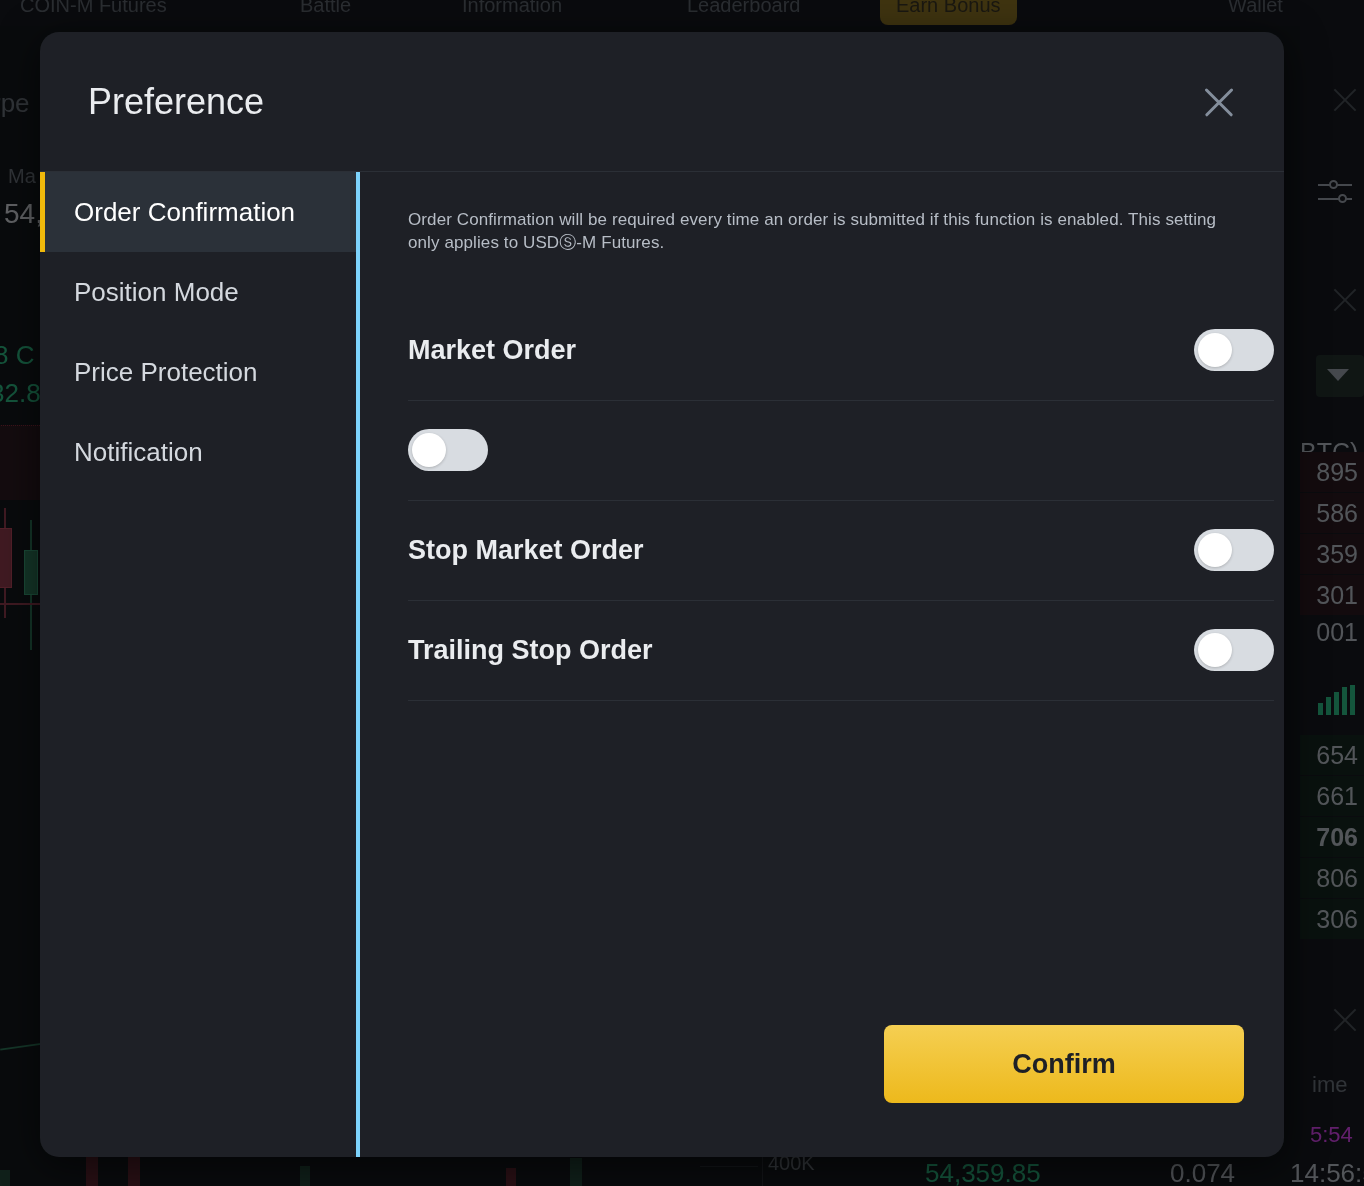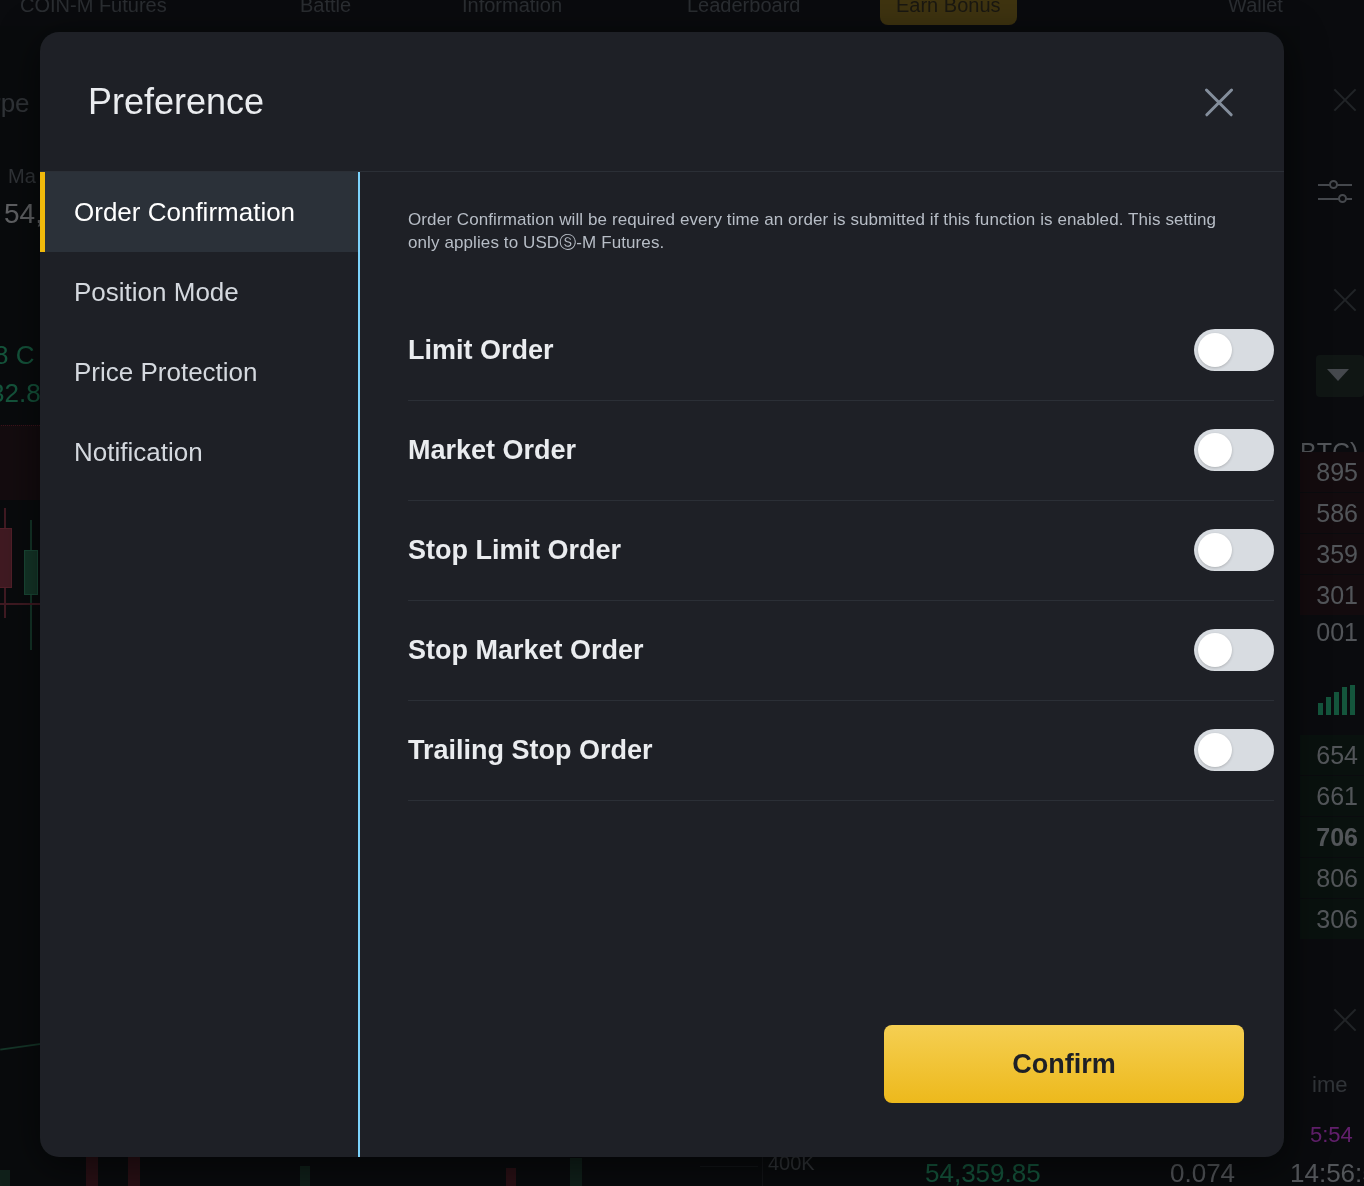--- a/index.html
+++ b/index.html
@@ -124,7 +124,7 @@
 
   .side-nav {
     flex: 0 0 320px; width: 320px;
-    border-right: 2px solid #7dd3fc;
+    border-right: 4px solid #7dd3fc;
     padding-top: 0px;
   }
   .side-item {

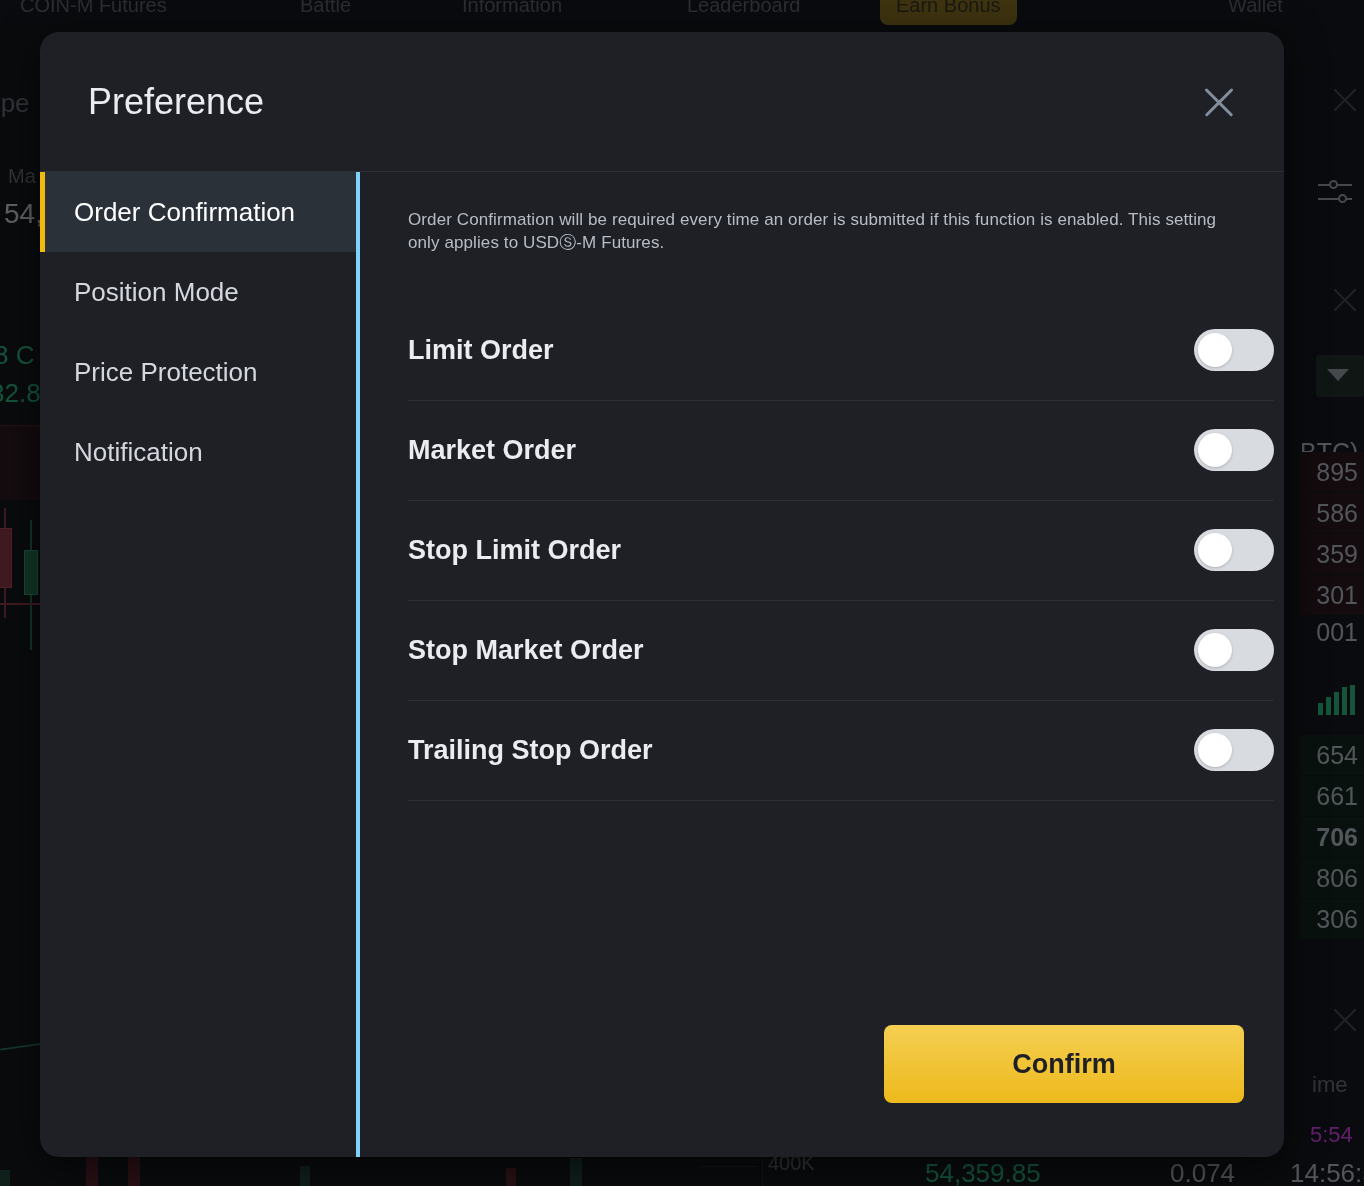--- a/index.html
+++ b/index.html
@@ -305,12 +305,6 @@
         <div class="panel-desc">Order Confirmation will be required every time an order is submitted if this function is enabled. This setting only applies to USDⓈ-M Futures.</div>
 
         <div class="rows" id="rows">
-            <div class="row">
-              <div class="row-label">Limit Order</div>
-              <div class="toggle">
-                <div class="knob"></div>
-              </div>
-            </div>
             <div class="row">
               <div class="row-label">Market Order</div>
               <div class="toggle">

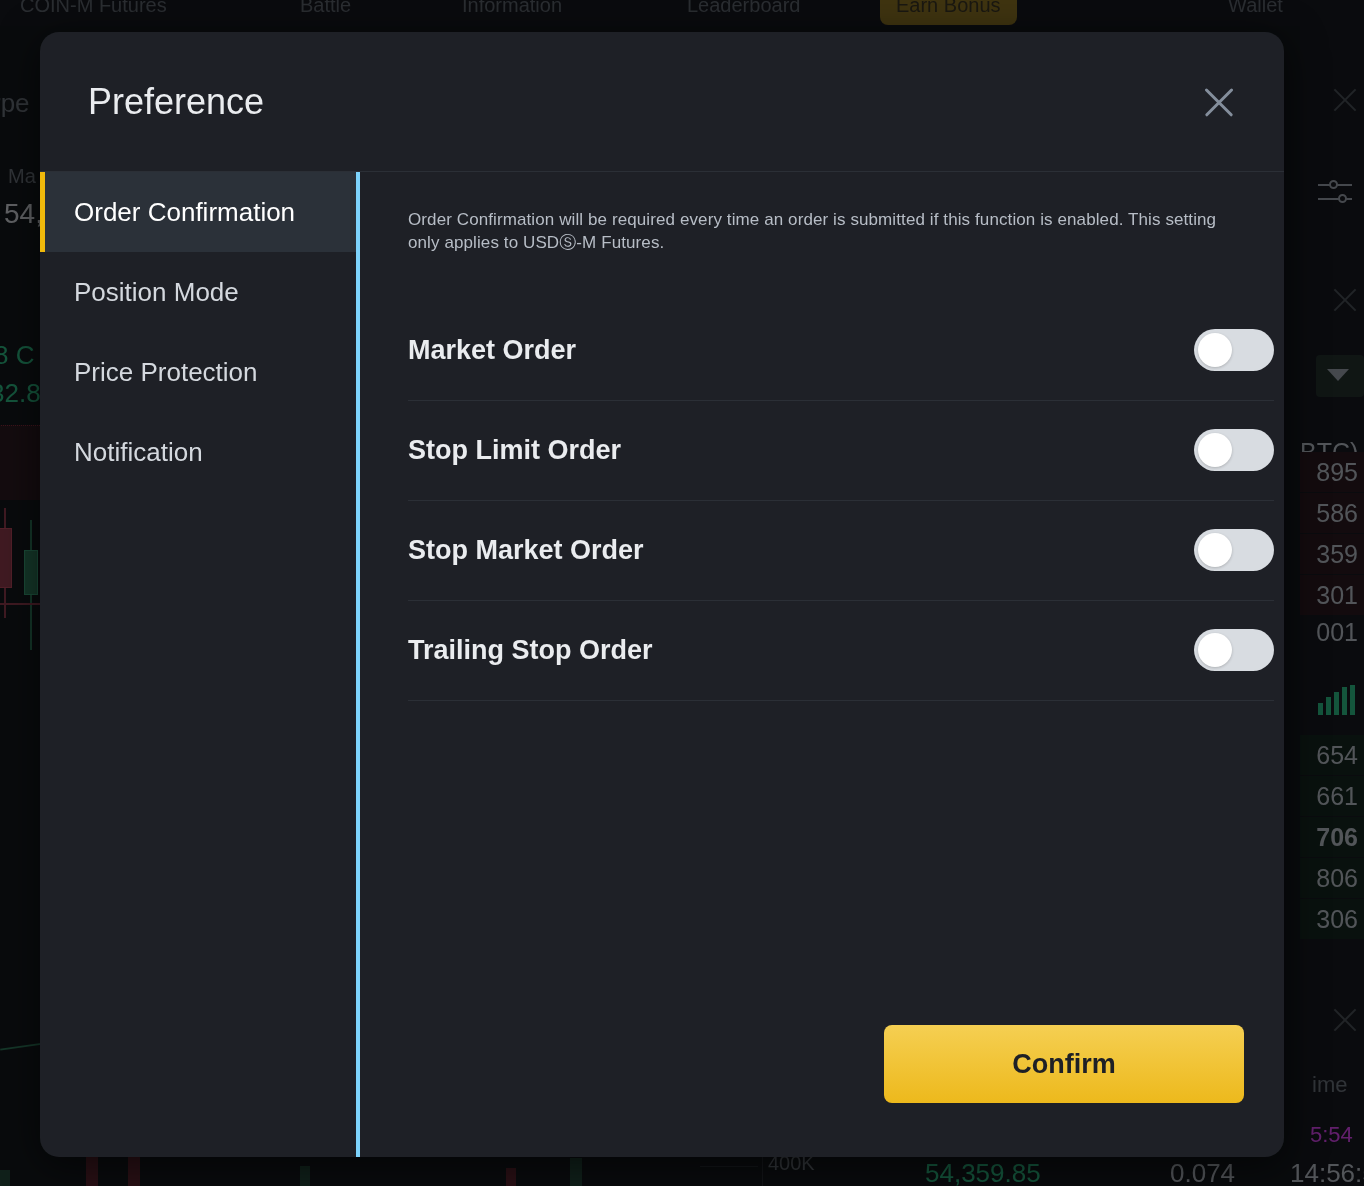--- a/index.html
+++ b/index.html
@@ -312,7 +312,6 @@
               </div>
             </div>
             <div class="row">
-              <div class="row-label">Stop Limit Order</div>
               <div class="toggle">
                 <div class="knob"></div>
               </div>

